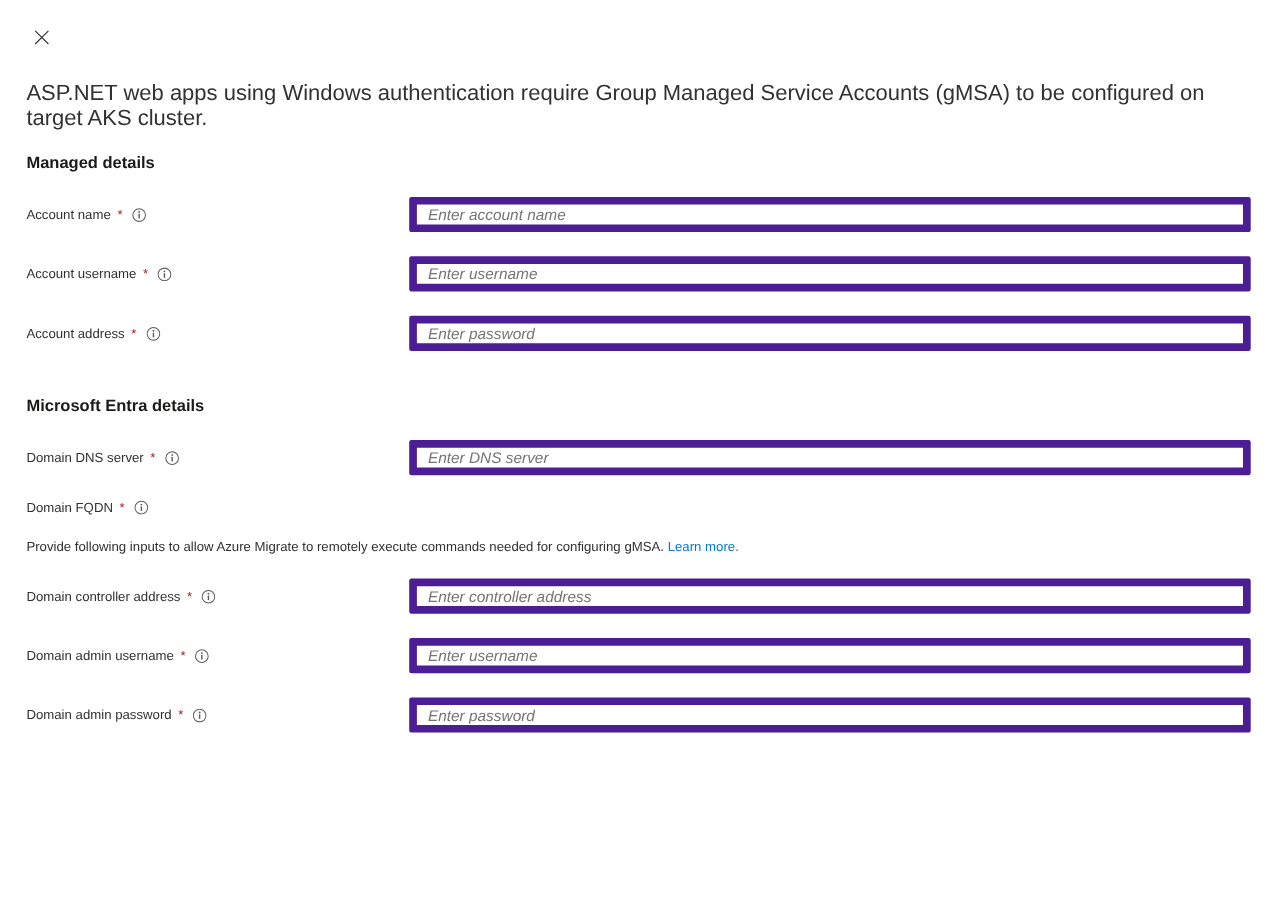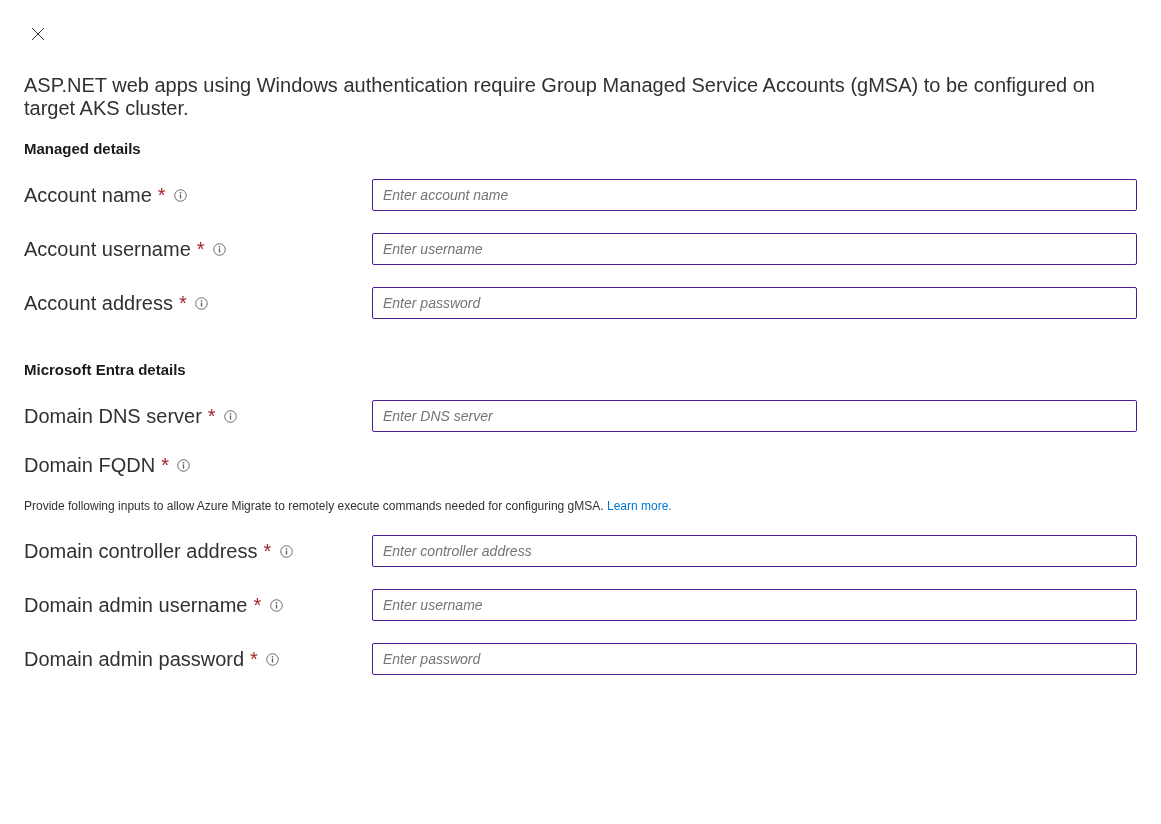--- a/index.html
+++ b/index.html
@@ -67,7 +67,7 @@
     display: flex;
     align-items: center;
     gap: 4px;
-    font-size: 20px;
+    font-size: 12px;
     color: #323130;
   }
   .req { color: #a4262c; margin-left: 2px; }

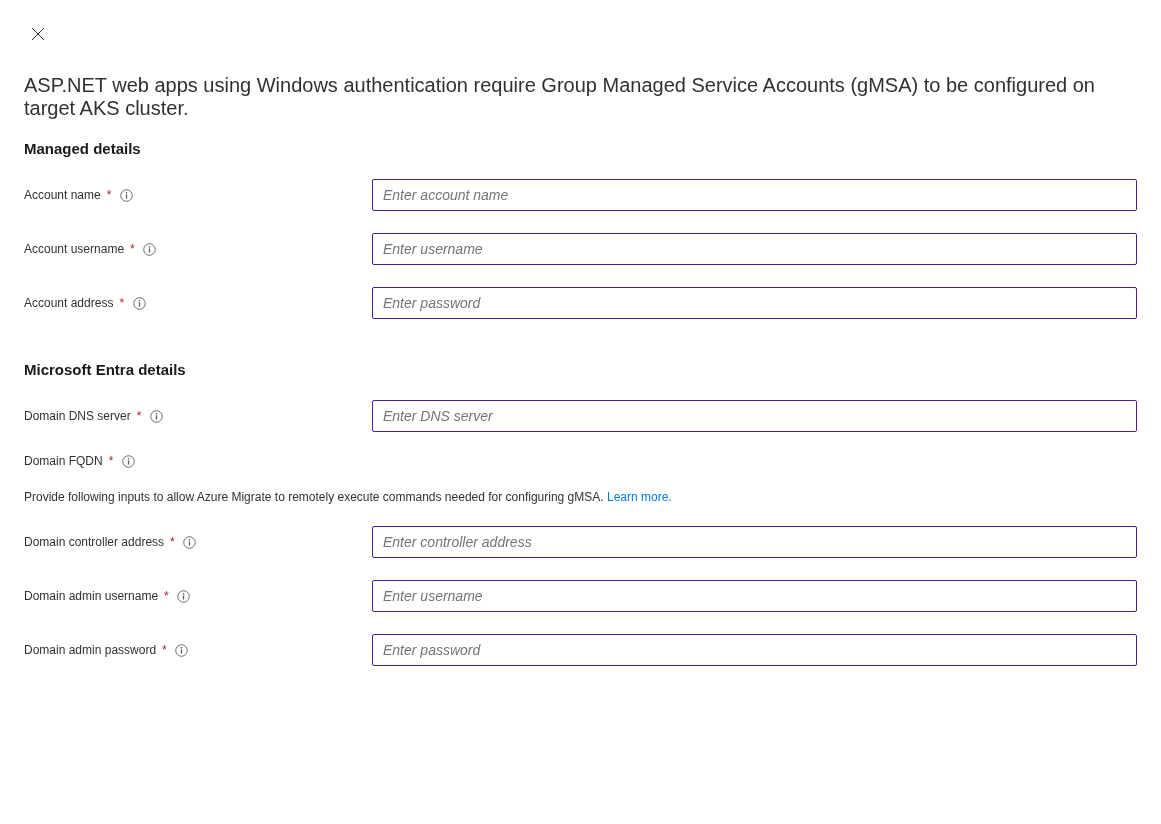--- a/index.html
+++ b/index.html
@@ -85,7 +85,7 @@
   .text-input {
     width: 100%;
     height: 32px;
-    border: 1px solid #4c1d95;
+    border: 7px solid #4c1d95;
     border-radius: 2px;
     padding: 0 10px;
     font-size: 14px;

